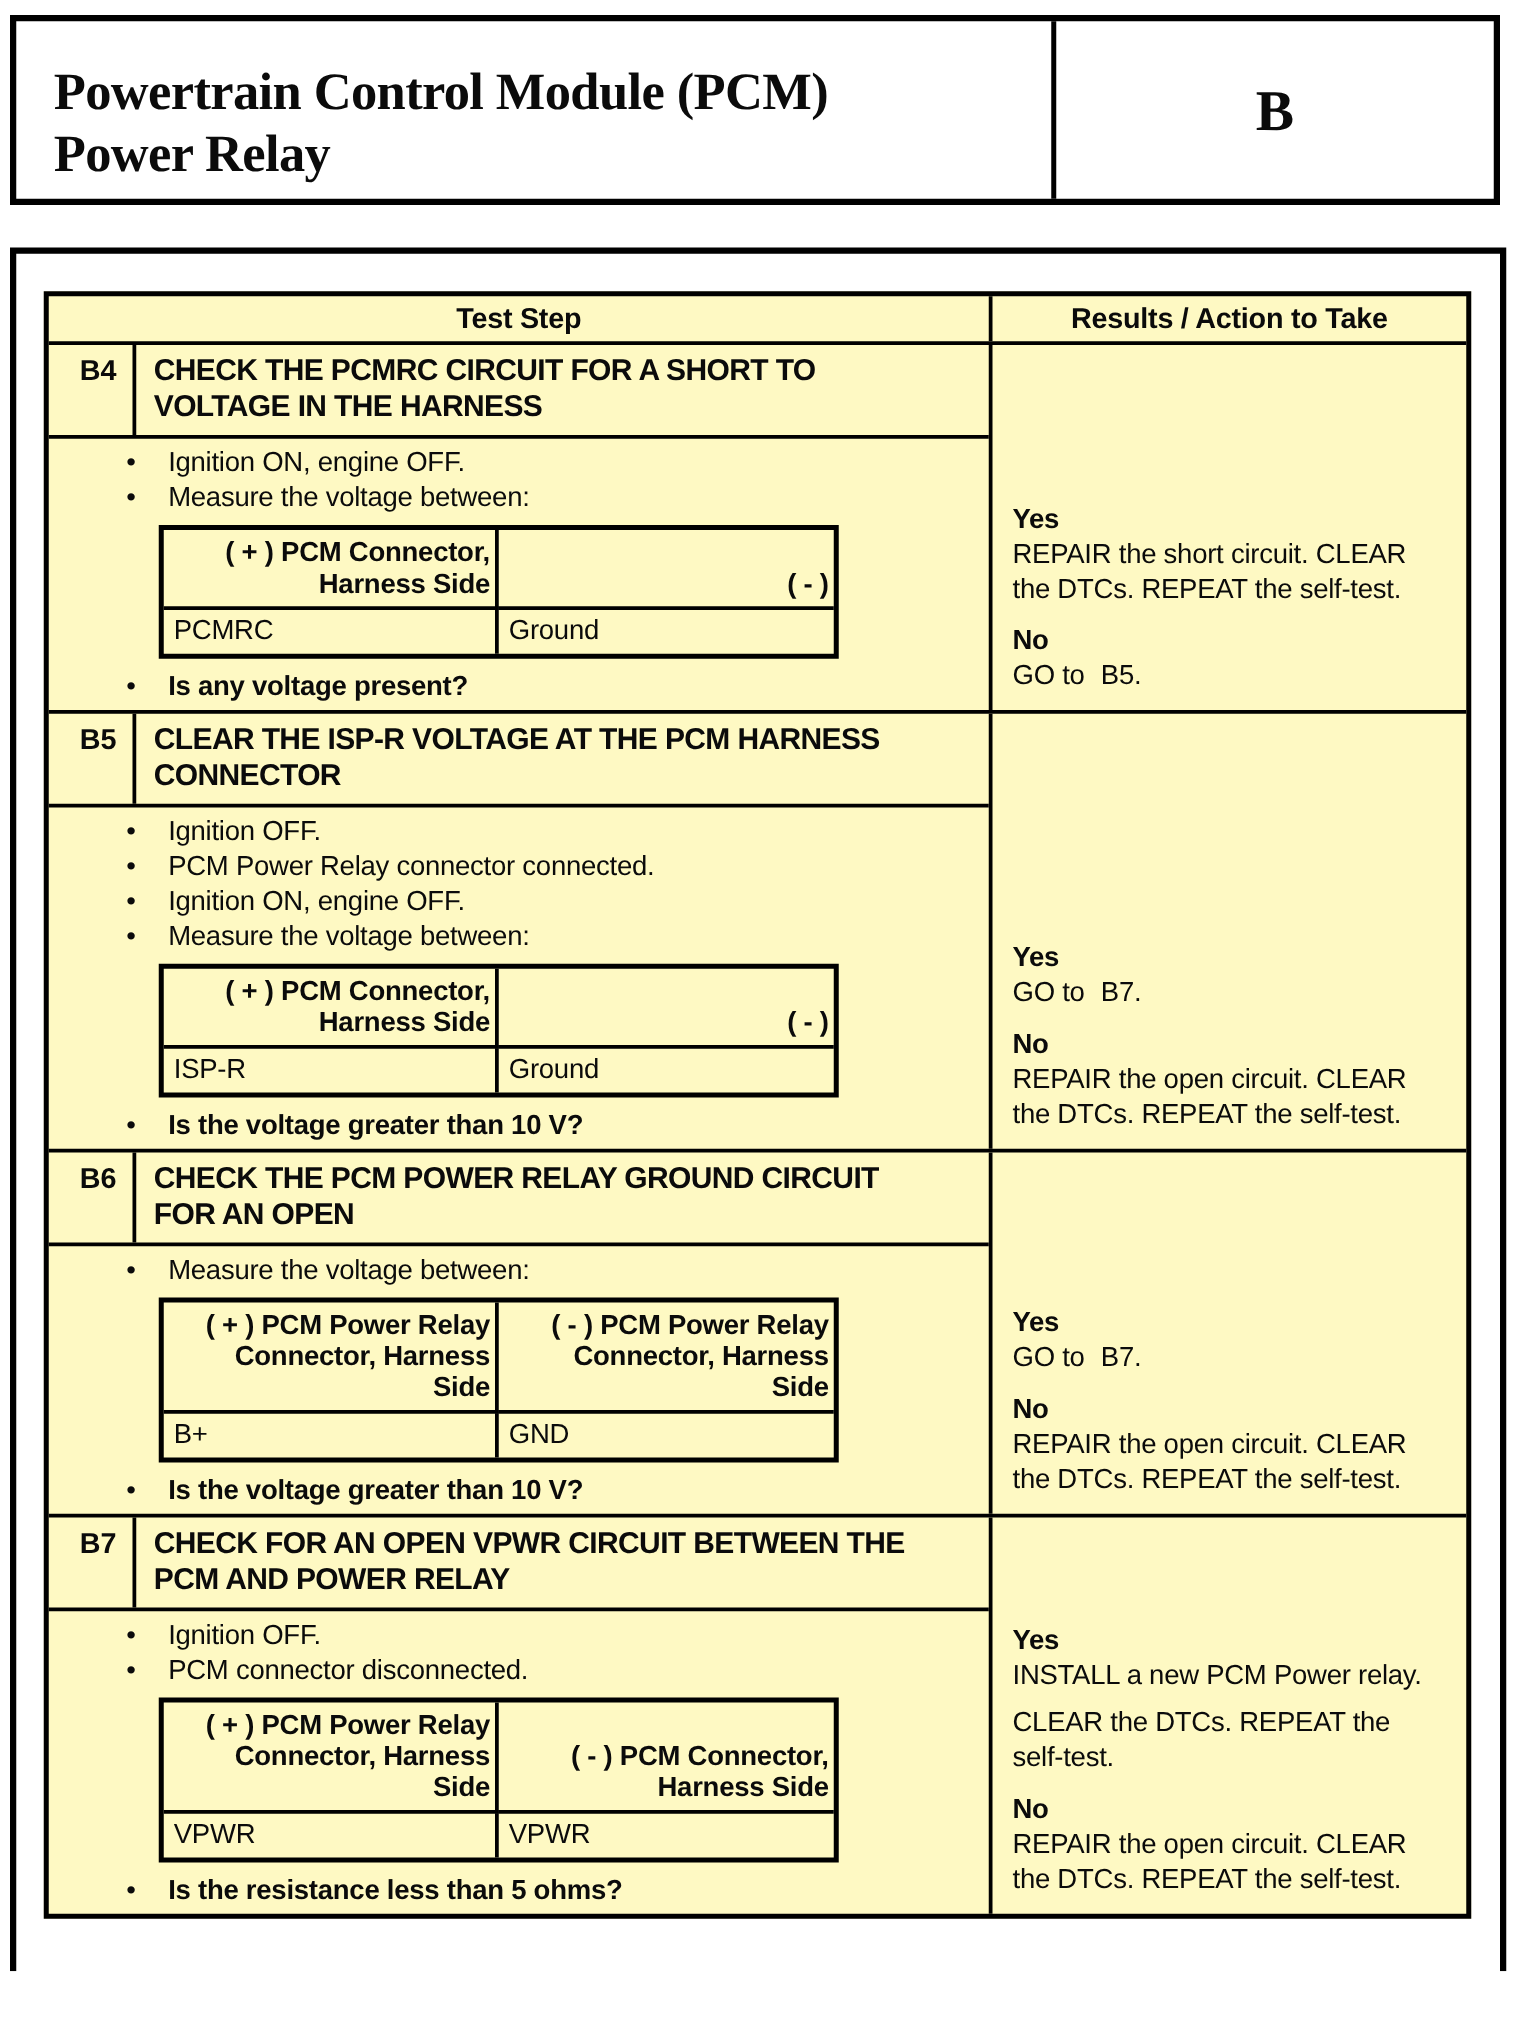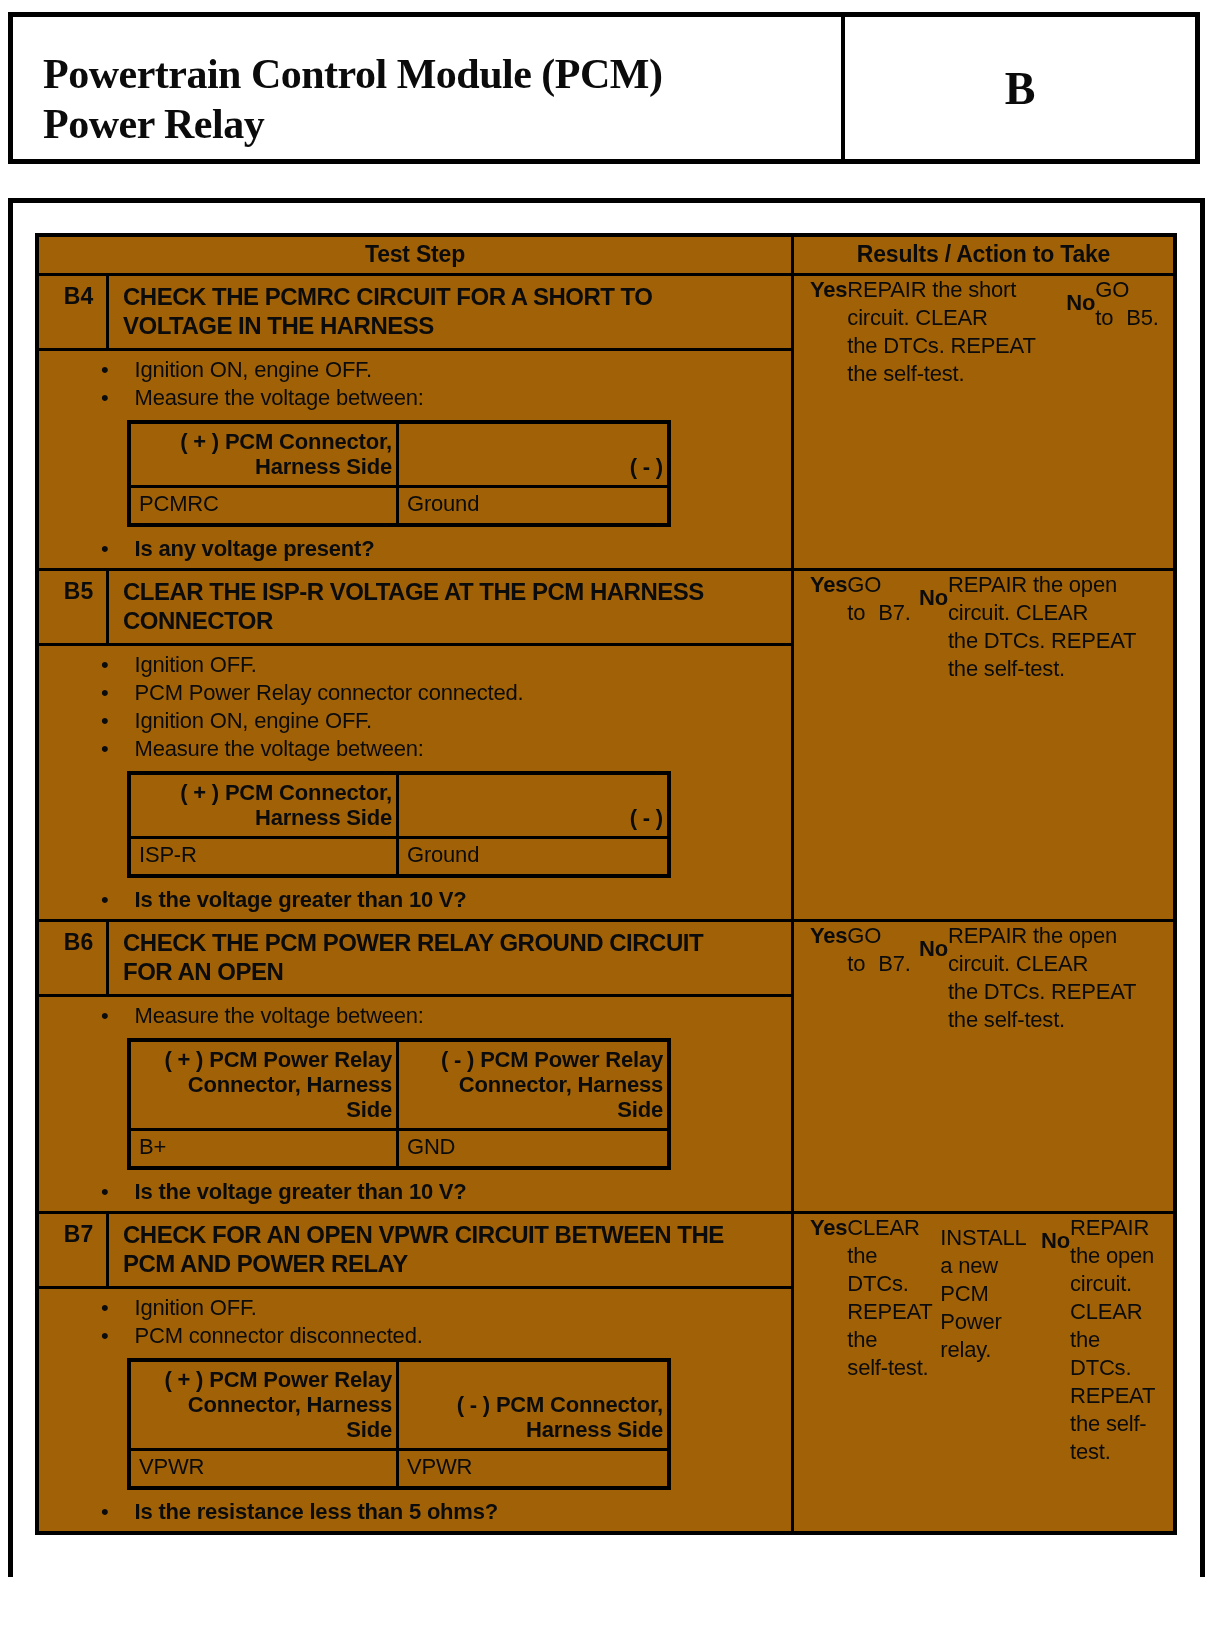--- a/index.html
+++ b/index.html
@@ -22,7 +22,7 @@
 
   
   .test-table{position:absolute;left:22px;top:30px;width:1142px;
-              border:4px solid #000;box-sizing:border-box;background:#a16207;}
+              border:4px solid #000;box-sizing:border-box;background:#fef9c3;}
   .table-header{display:flex;font-weight:bold;font-size:23px;letter-spacing:-0.2px;}
   .th-step{width:755px;box-sizing:border-box;border-right:3px solid #000;
            text-align:center;padding:4px 0 5px;}

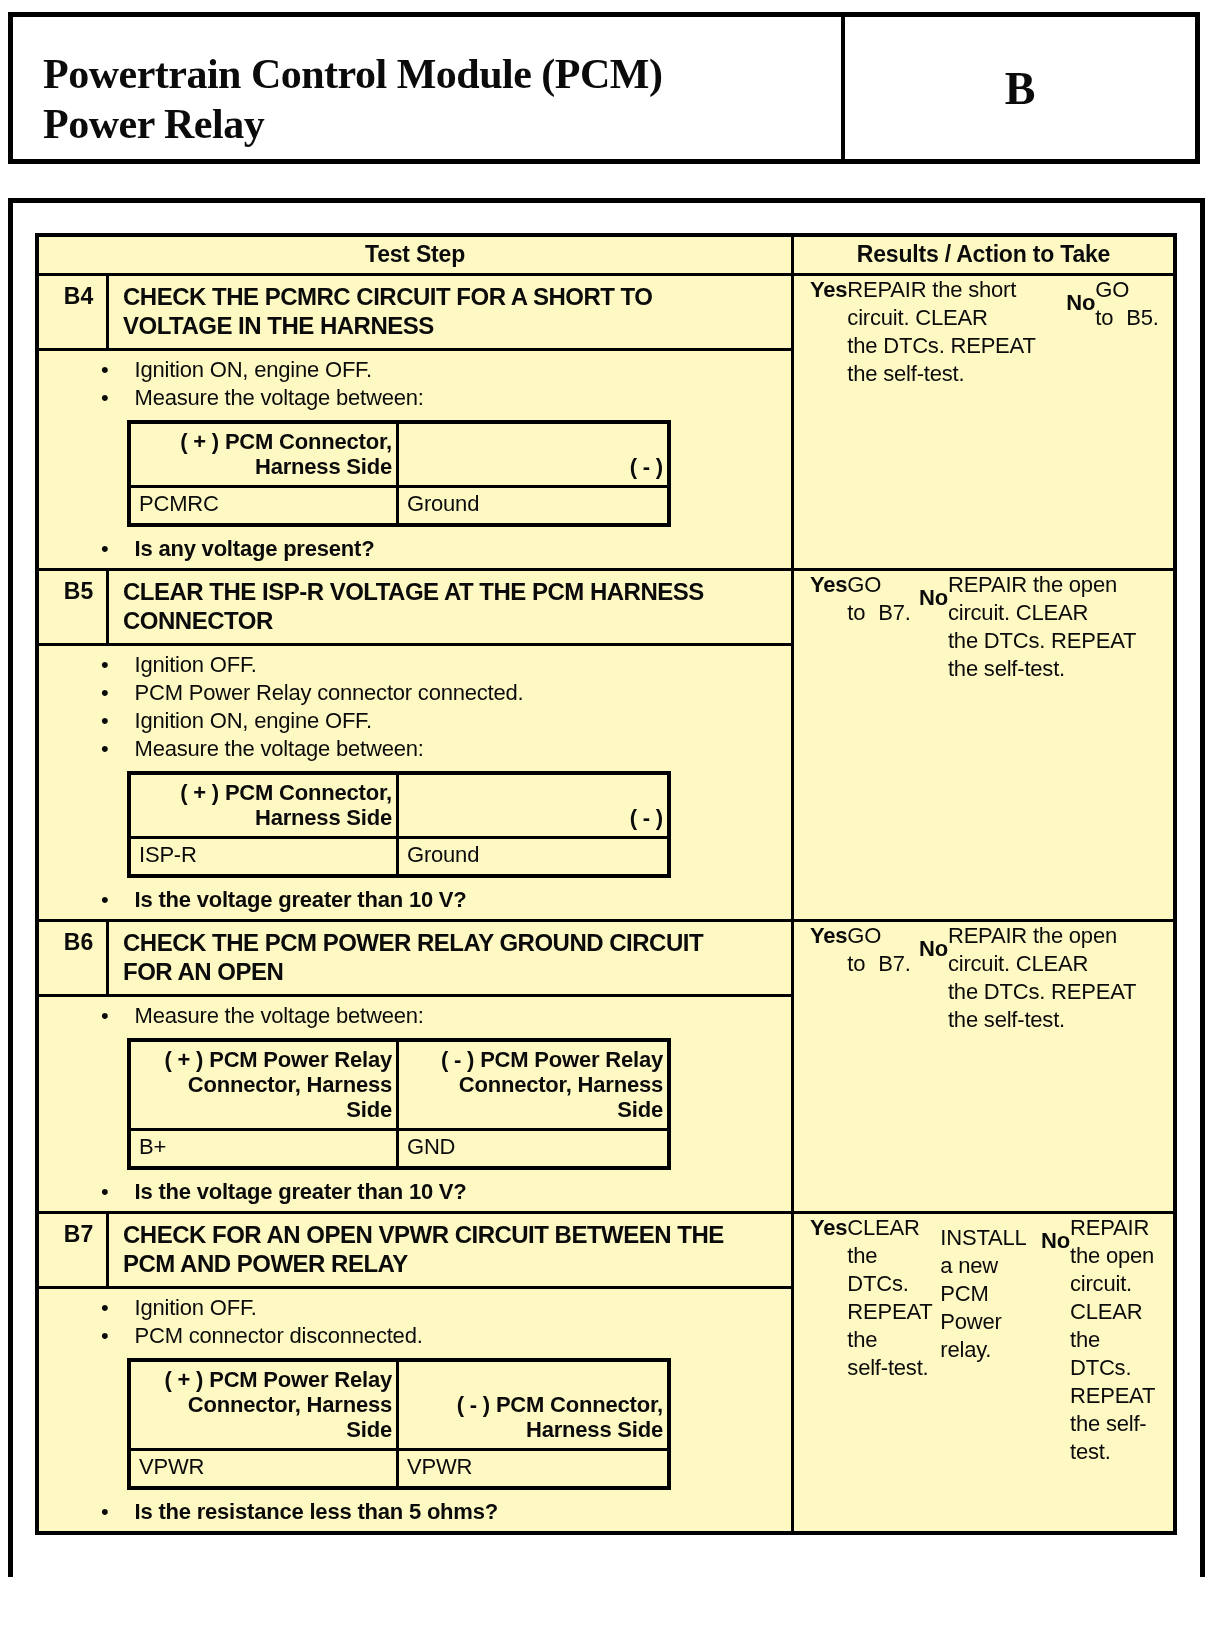--- a/index.html
+++ b/index.html
@@ -37,7 +37,7 @@
   .step-body{grid-column:1 / span 2;grid-row:2;border-top:3px solid #000;
              padding:5px 0 5px 0;}
   .step-result{grid-column:3;grid-row:1 / span 2;border-left:3px solid #000;box-sizing:border-box;
-               display:flex;flex-direction:row;justify-content:flex-end;
+               display:flex;flex-direction:column;justify-content:flex-end;
                padding:0 6px 14px 16px;font-size:22px;line-height:28px;letter-spacing:-0.2px;}
 
   .bullet{display:flex;font-size:22px;line-height:28px;letter-spacing:-0.2px;}

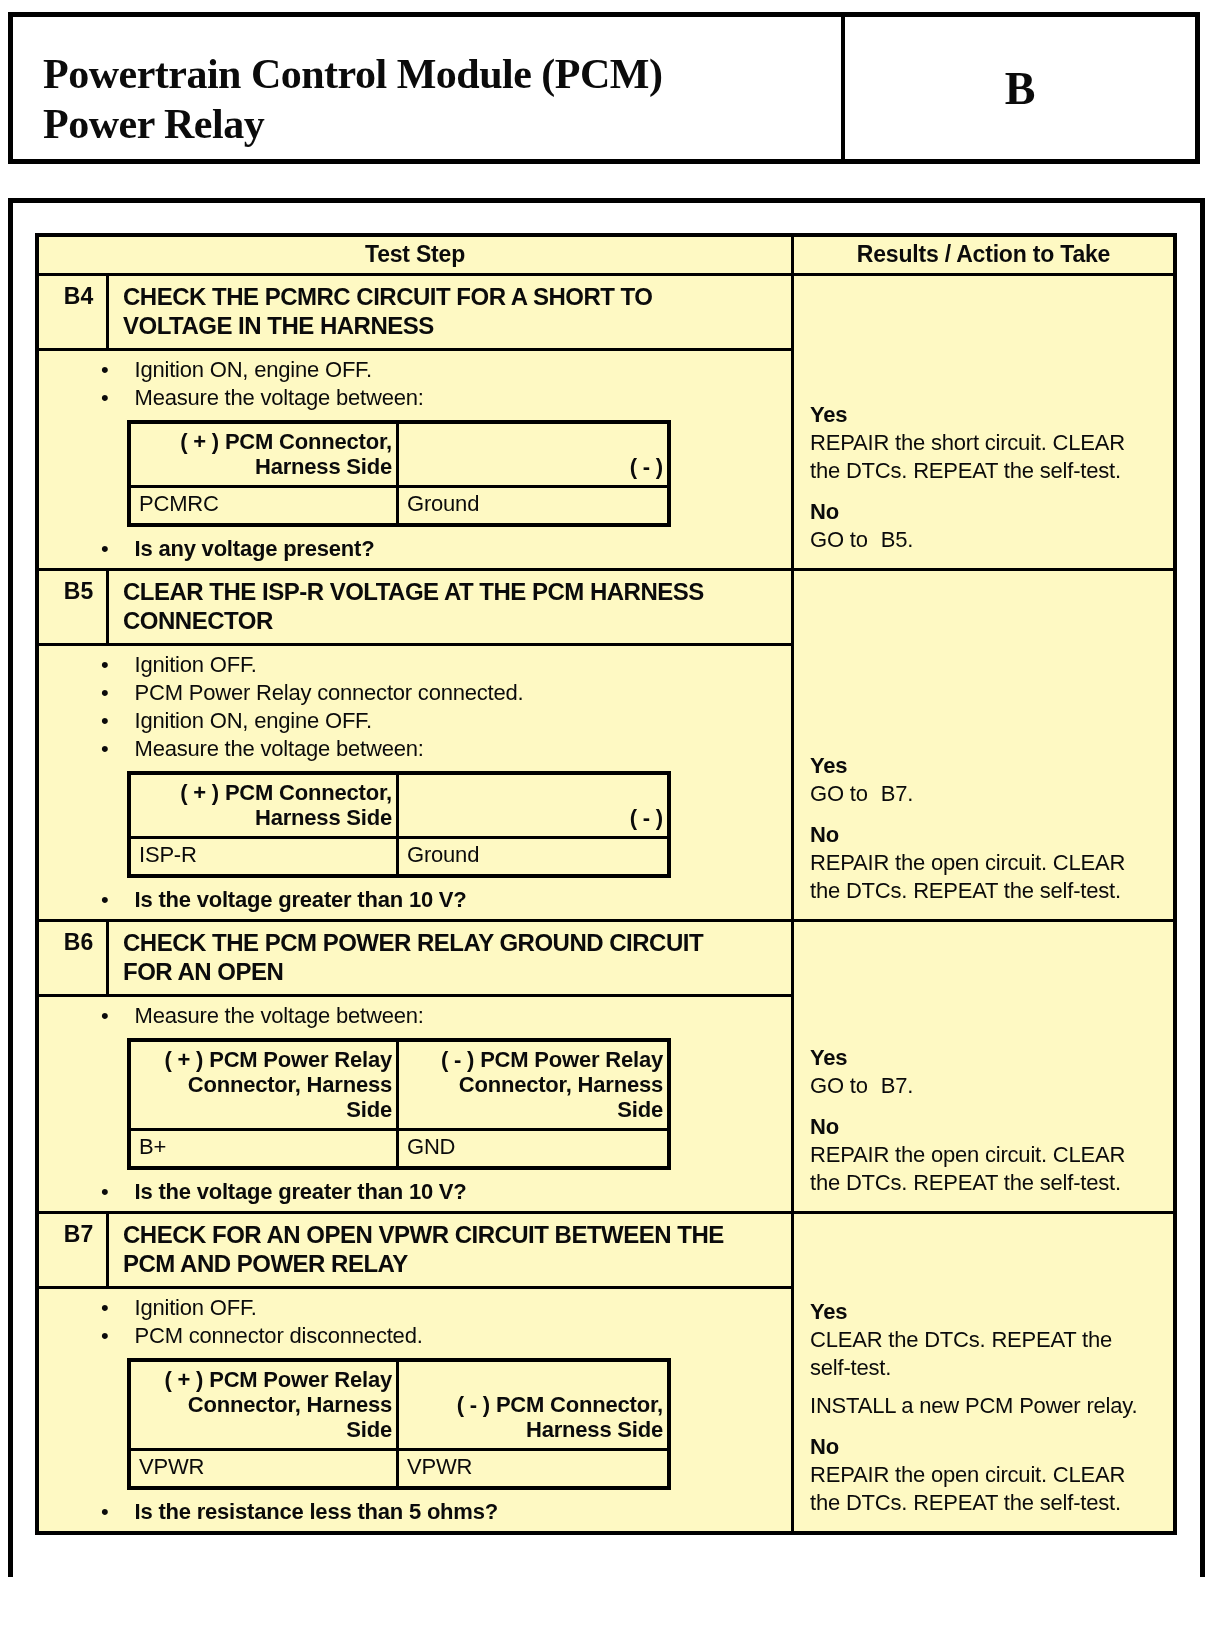--- a/index.html
+++ b/index.html
@@ -194,9 +194,9 @@
 PCM AND POWER RELAY</div>
         <div class="step-result">
           <div class="res-label">Yes</div>
+          <div class="res-text">INSTALL a new PCM Power relay.</div>
           <div class="res-text">CLEAR the DTCs. REPEAT the
 self-test.</div>
-          <div class="res-text">INSTALL a new PCM Power relay.</div>
           <div class="res-goto"></div>
           <div class="res-label">No</div>
           <div class="res-text">REPAIR the open circuit. CLEAR

